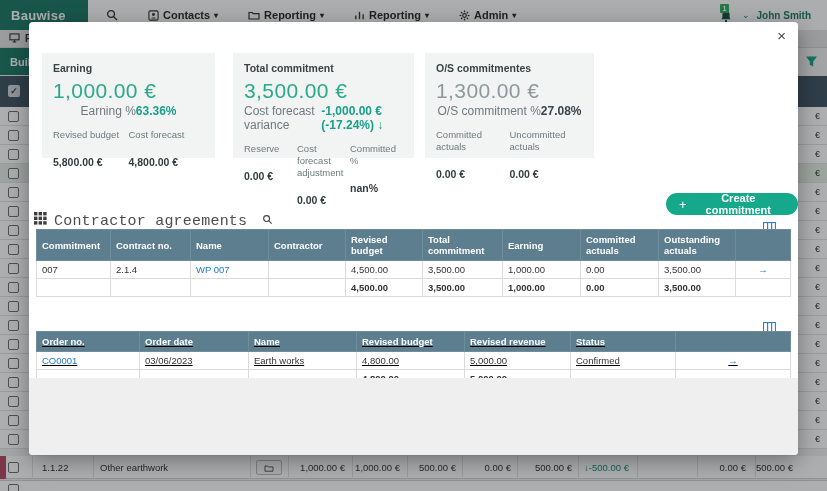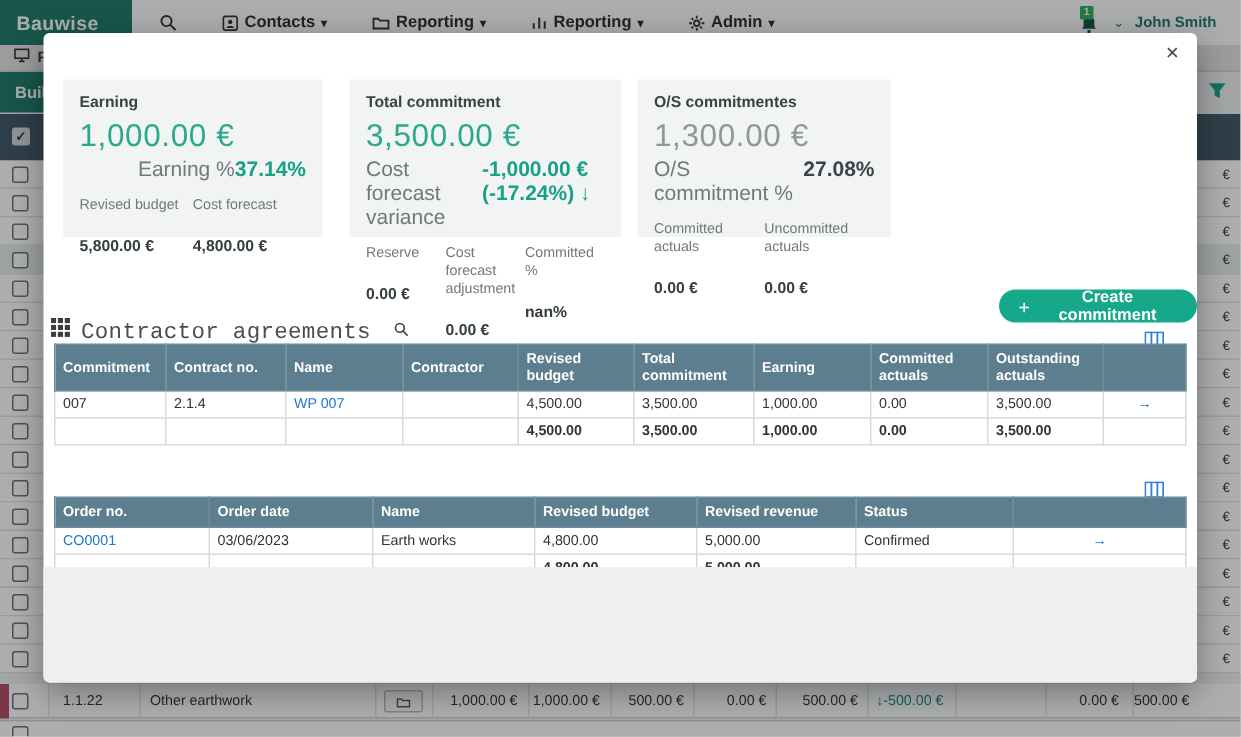--- a/index.html
+++ b/index.html
@@ -58,7 +58,7 @@
   .card-title { font-size:10.5px; font-weight:700; color:#3b4244; }
   .card-amount { font-size:21px; font-weight:400; color:#2ba98c; margin-top:5px; letter-spacing:.4px; }
   .card-amount.gray { color:#8f999b; }
-  .card-subrow { display:flex; justify-content:flex-end; align-items:baseline; margin-top:1px; font-size:14px; }
+  .card-subrow { display:flex; justify-content:center; align-items:baseline; margin-top:1px; font-size:12px; }
   .sub-label { color:#6f797b; }
   .sub-value { font-weight:700; }
   .sub-value.teal { color:#19a088; }

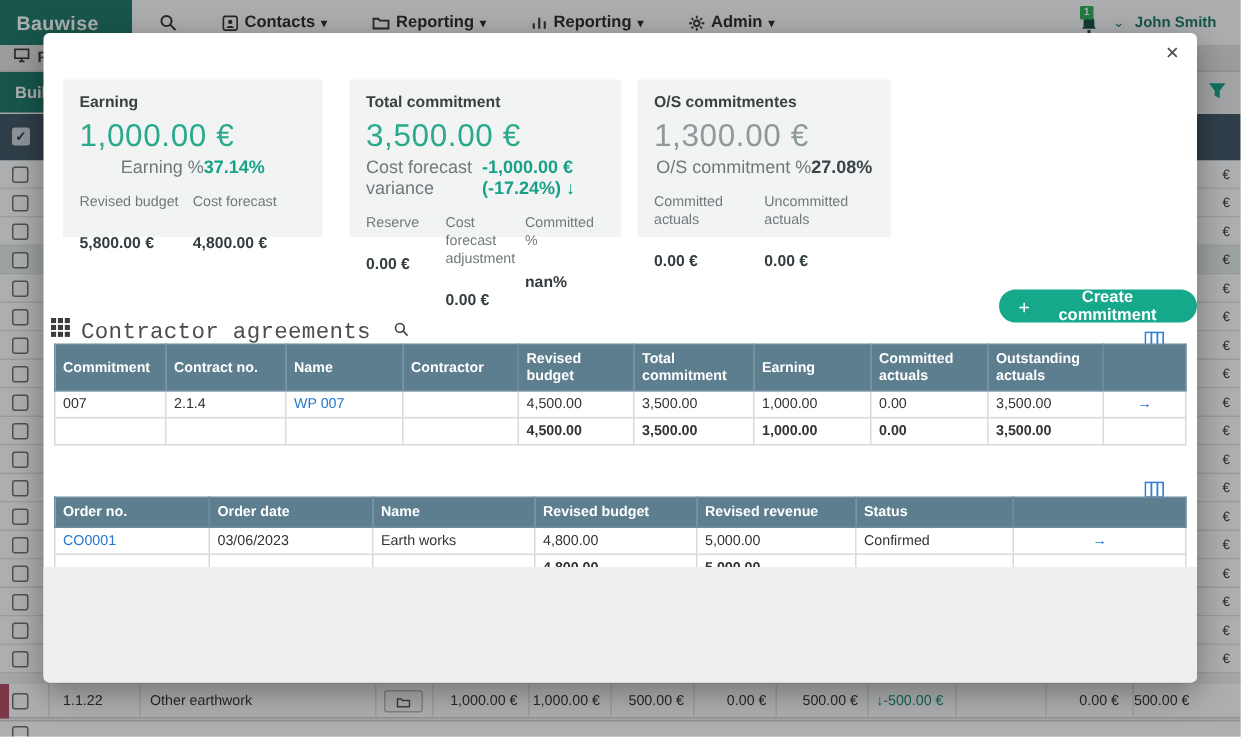--- a/index.html
+++ b/index.html
@@ -307,7 +307,7 @@
       <div class="card-amount">1,000.00 €</div>
       <div class="card-subrow">
         <span class="sub-label">Earning %</span>
-        <span class="sub-value teal">37.14%</span>
+        <span class="sub-value teal">63.36%</span>
       </div>
       <div class="card-fields">
         <div class="fld">

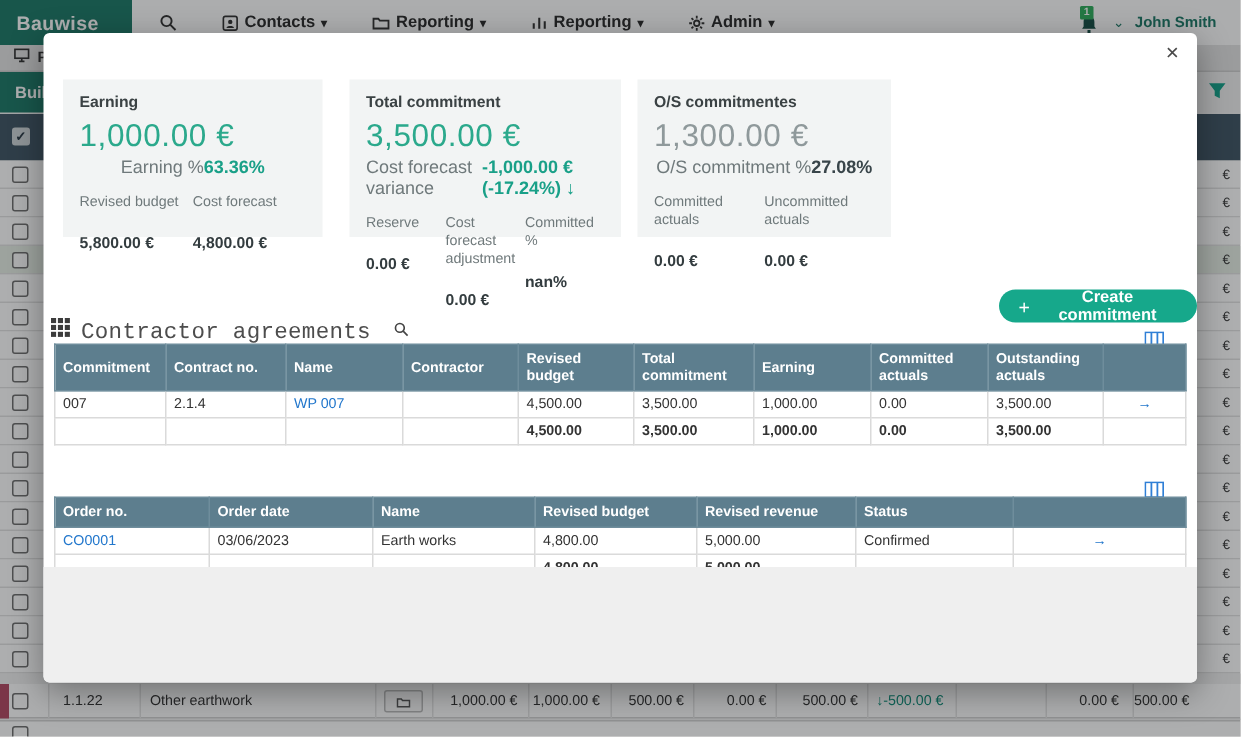--- a/index.html
+++ b/index.html
@@ -78,7 +78,7 @@
   .colicon1 { top:197px; } .colicon2 { top:297px; }
 
   table.tbl { position:absolute; left:7px; width:754px; border-collapse:collapse; table-layout:fixed; font-size:9.5px; }
-  .tbl1 { top:207px;padding-left:16px; } .tbl2 { top:309px; }
+  .tbl1 { top:207px;padding-left:16px; } .tbl2 { top:309px;text-decoration:underline; }
   .tbl th { background:#5d7e8e; color:#fff; font-weight:700; text-align:left; padding:4px 5px; border:1px solid #6f8d9c; font-size:9.5px; }
   .tbl td { background:#fff; color:#333; padding:3px 5px; border:1px solid #dadada; height:12px; }
   .tbl .link { color:#2277cc; }

